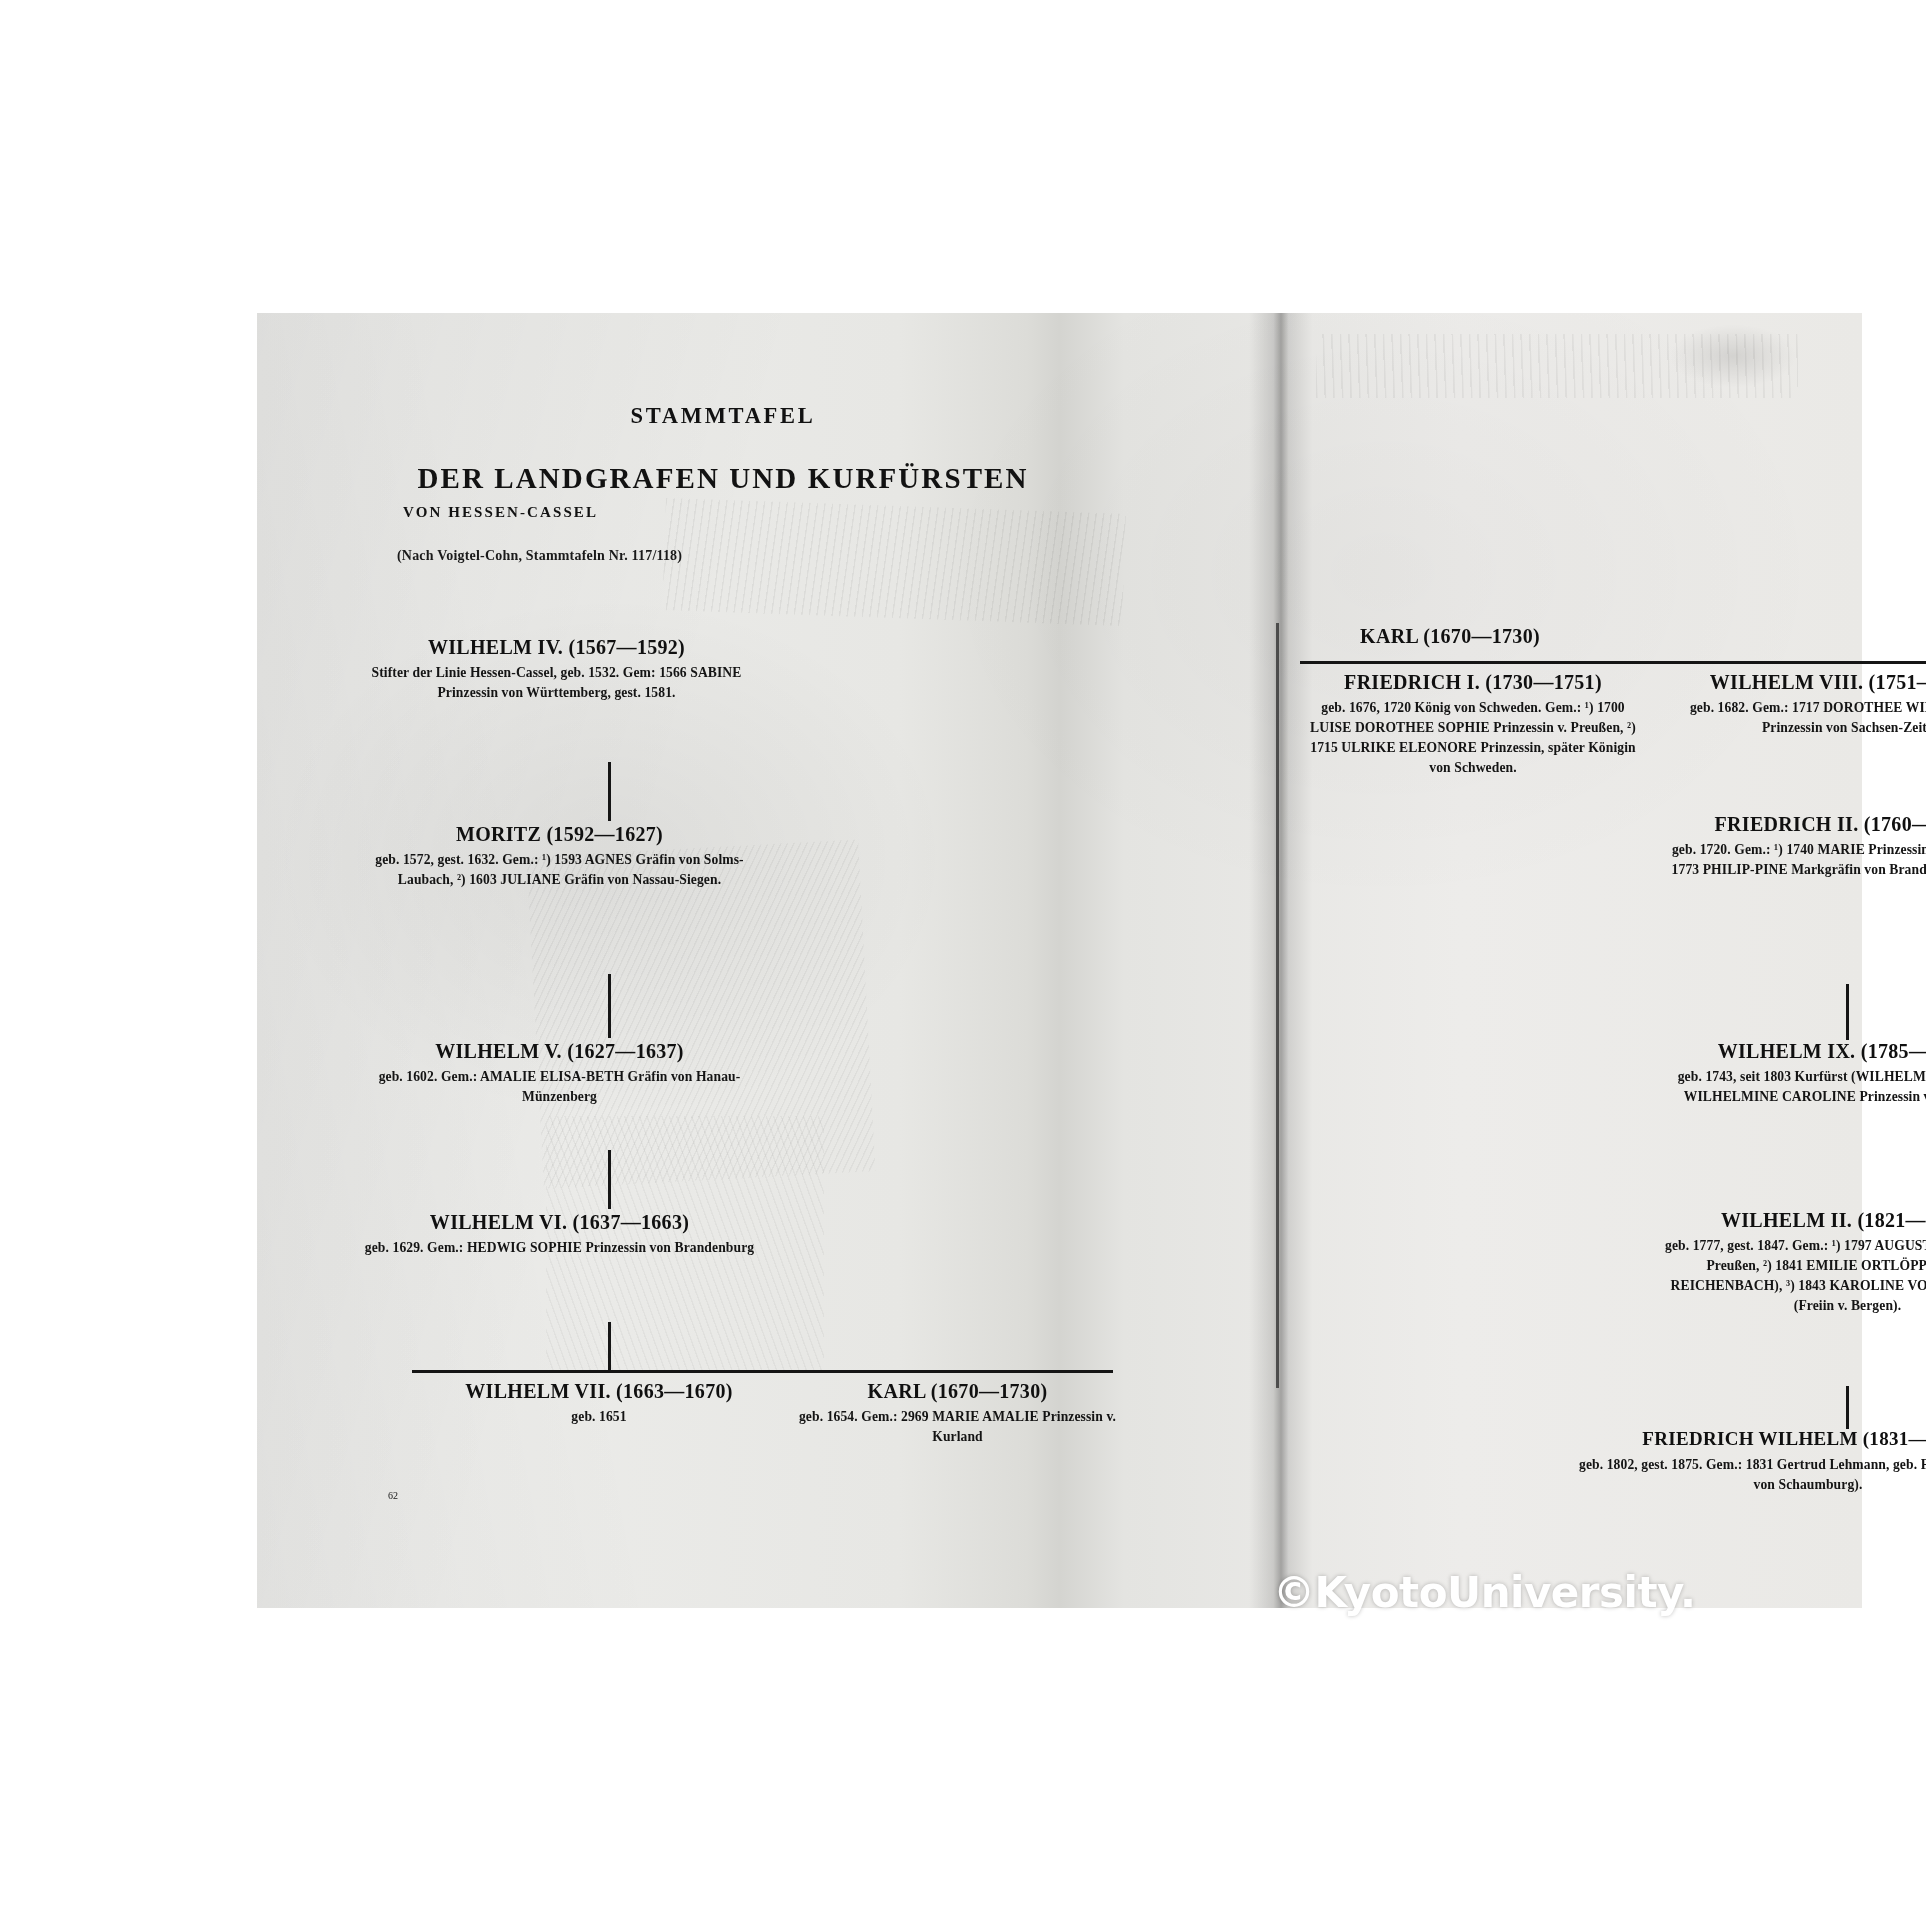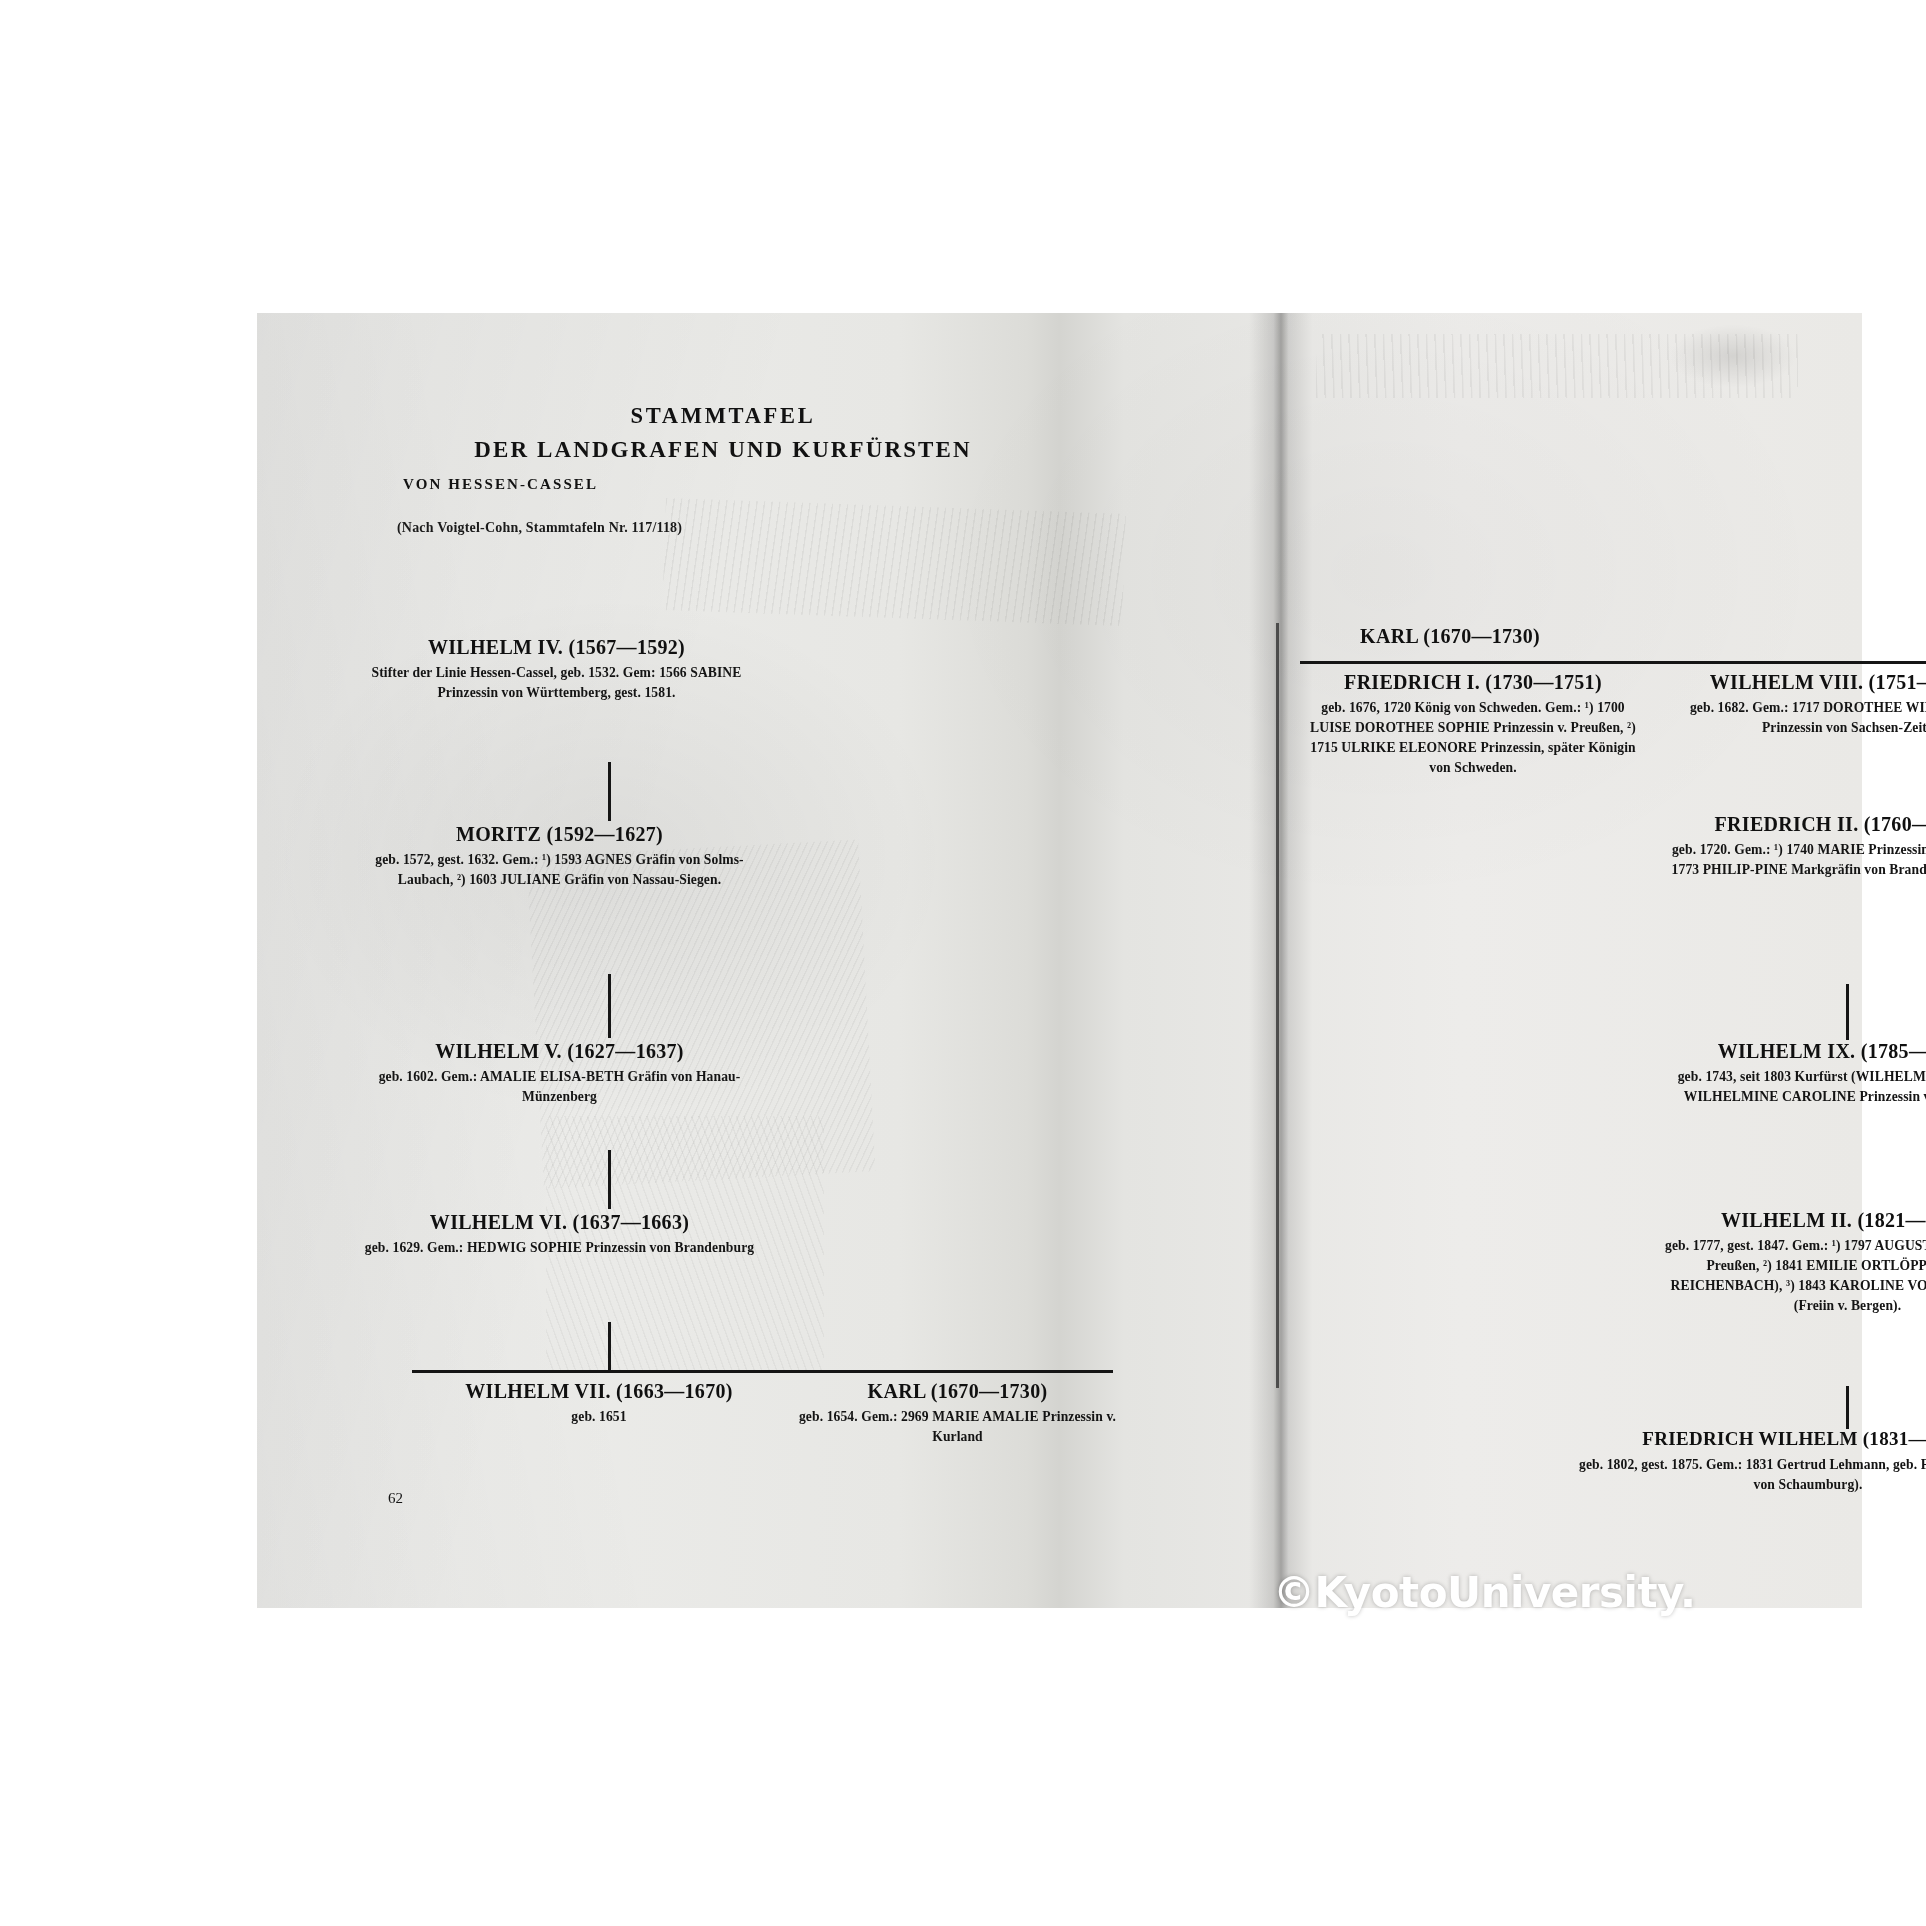--- a/index.html
+++ b/index.html
@@ -111,7 +111,7 @@
     color: #121212;
   }
   #title-1 { font-size: 22.5px; line-height: 34px; }
-  #title-2 { font-size: 23px; line-height: 34px; letter-spacing: 2.1px; }
+  #title-2 { font-size: 29px; line-height: 34px; letter-spacing: 2.1px; margin-top: 28px; }
   #title-3 { font-size: 15px; line-height: 34px; letter-spacing: 2.1px; text-align: left; padding-left: 60px; }
   #subtitle {
     margin-top: 19px;

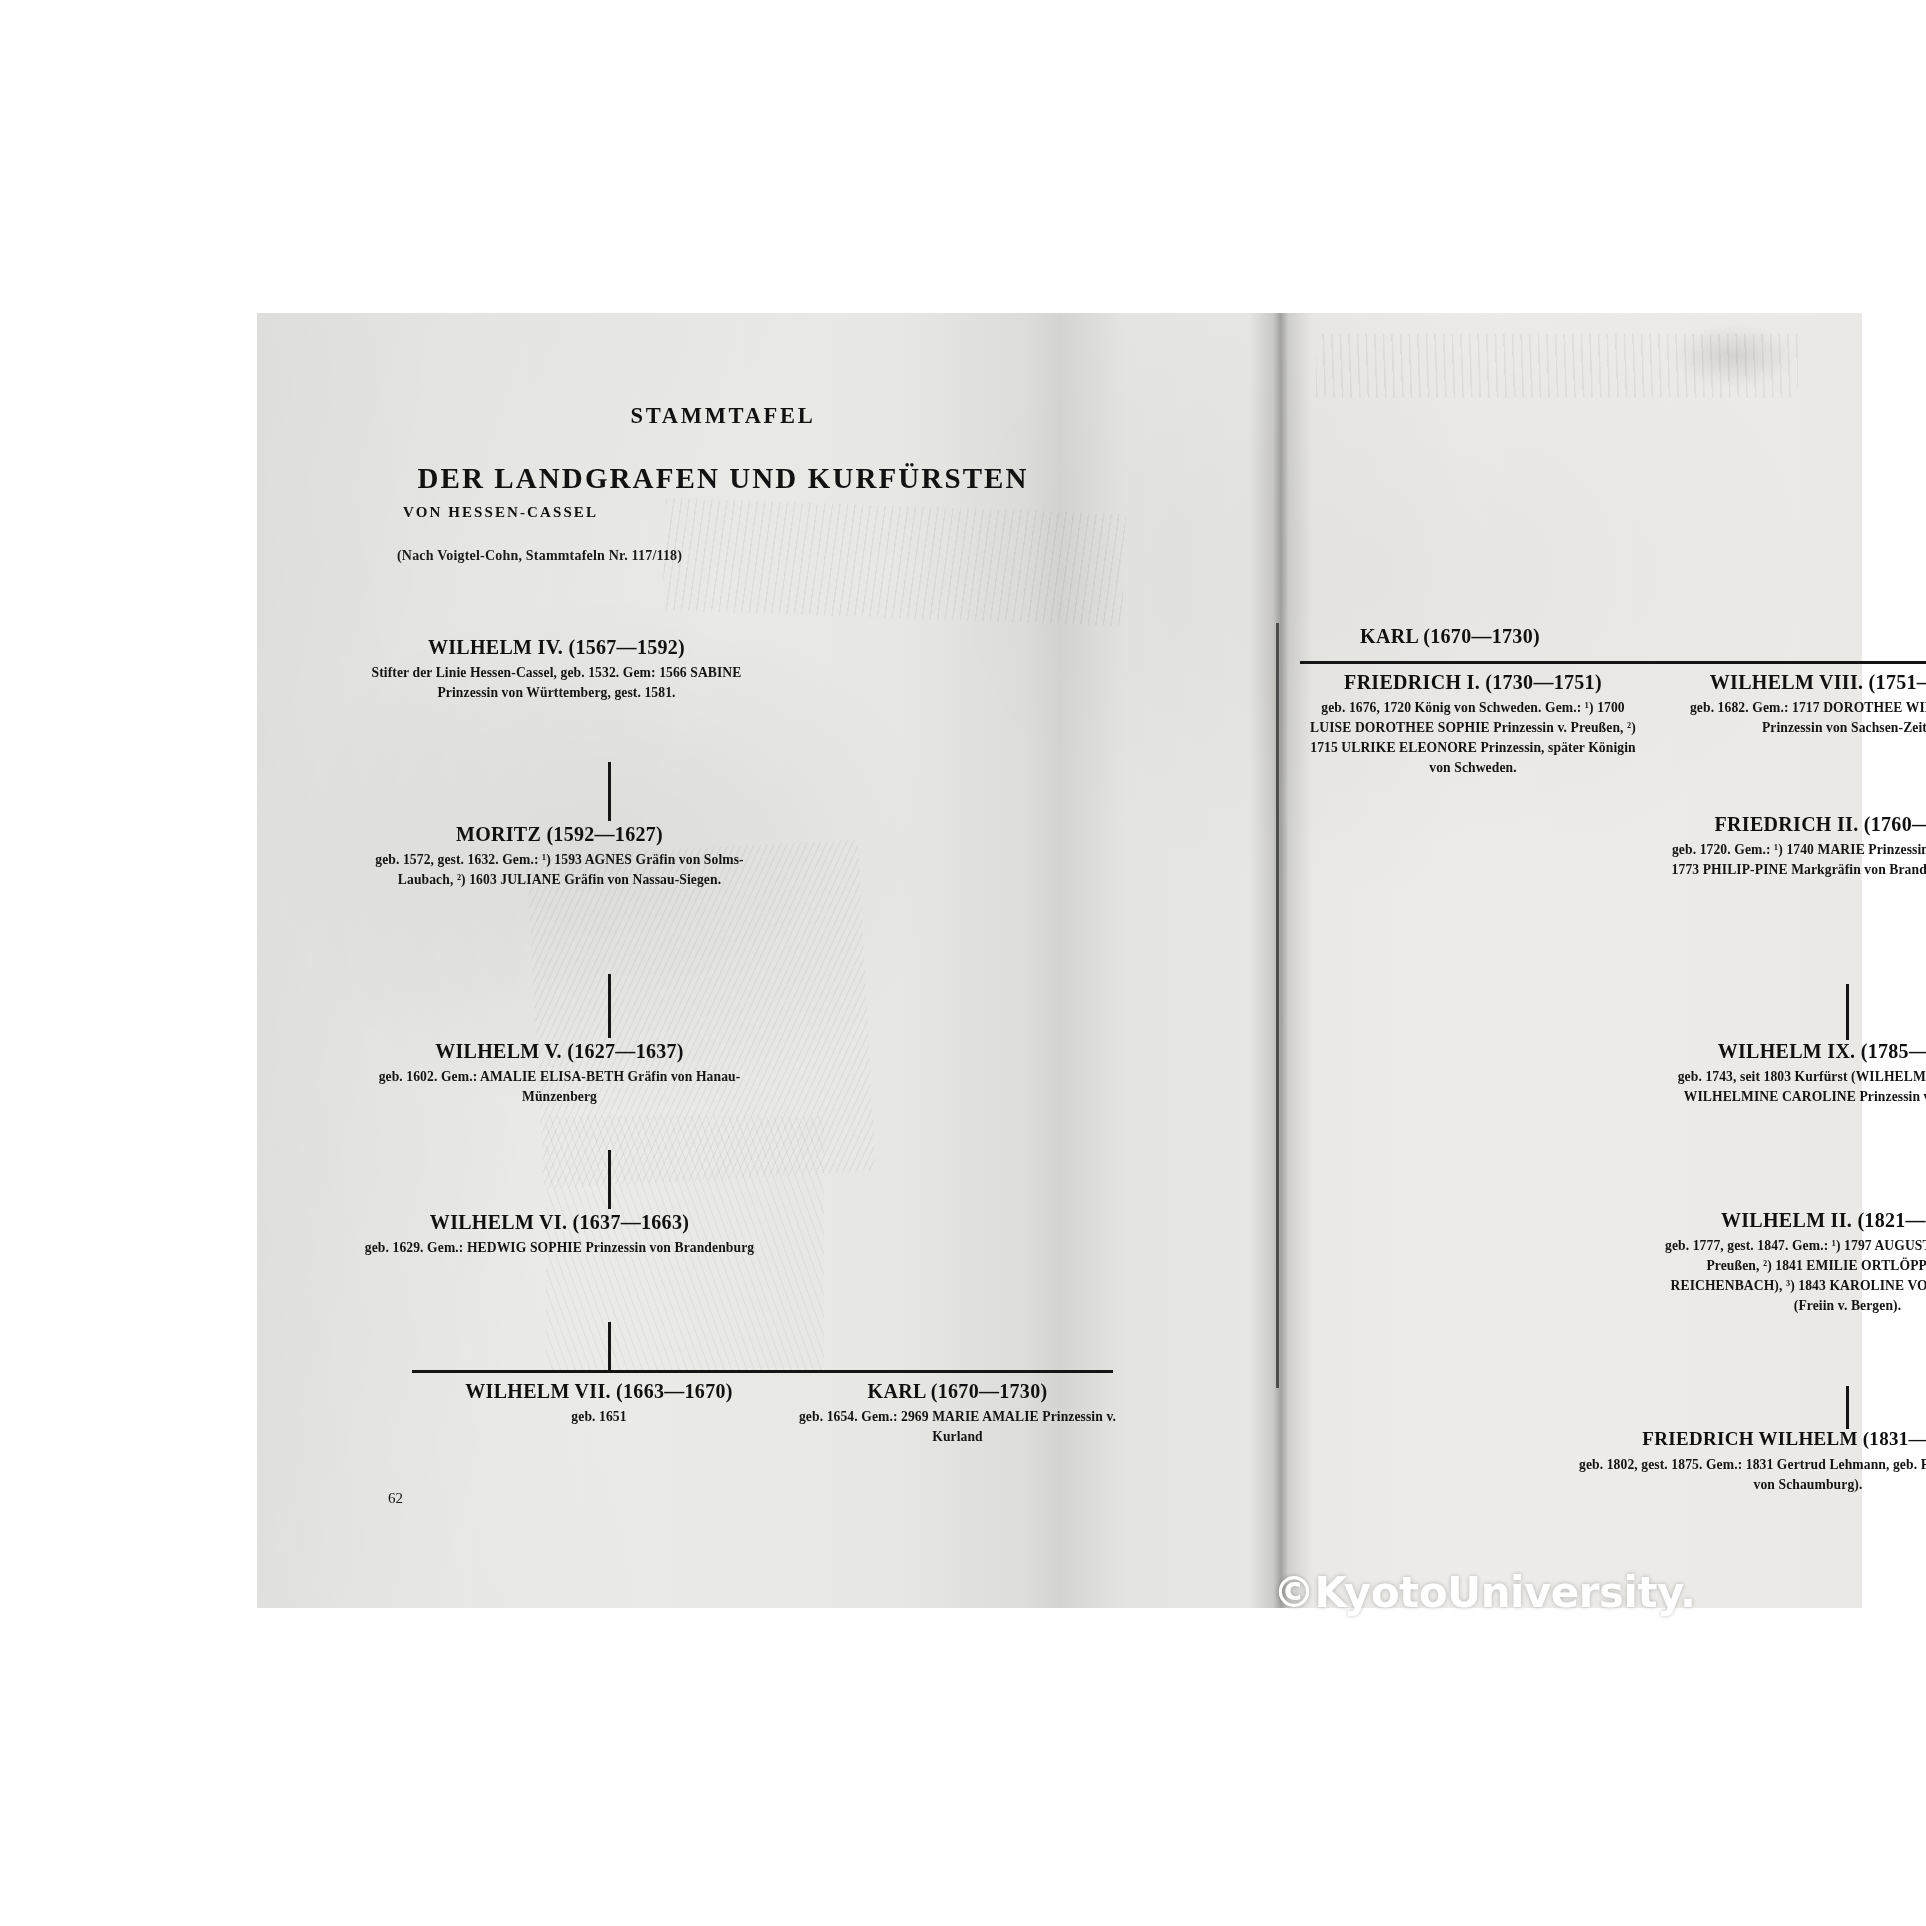--- a/index.html
+++ b/index.html
@@ -162,7 +162,7 @@
   
   .folio {
     position: absolute;
-    font-size: 15px;
+    font-size: 10px;
     font-weight: 400;
     color: #151515;
   }

